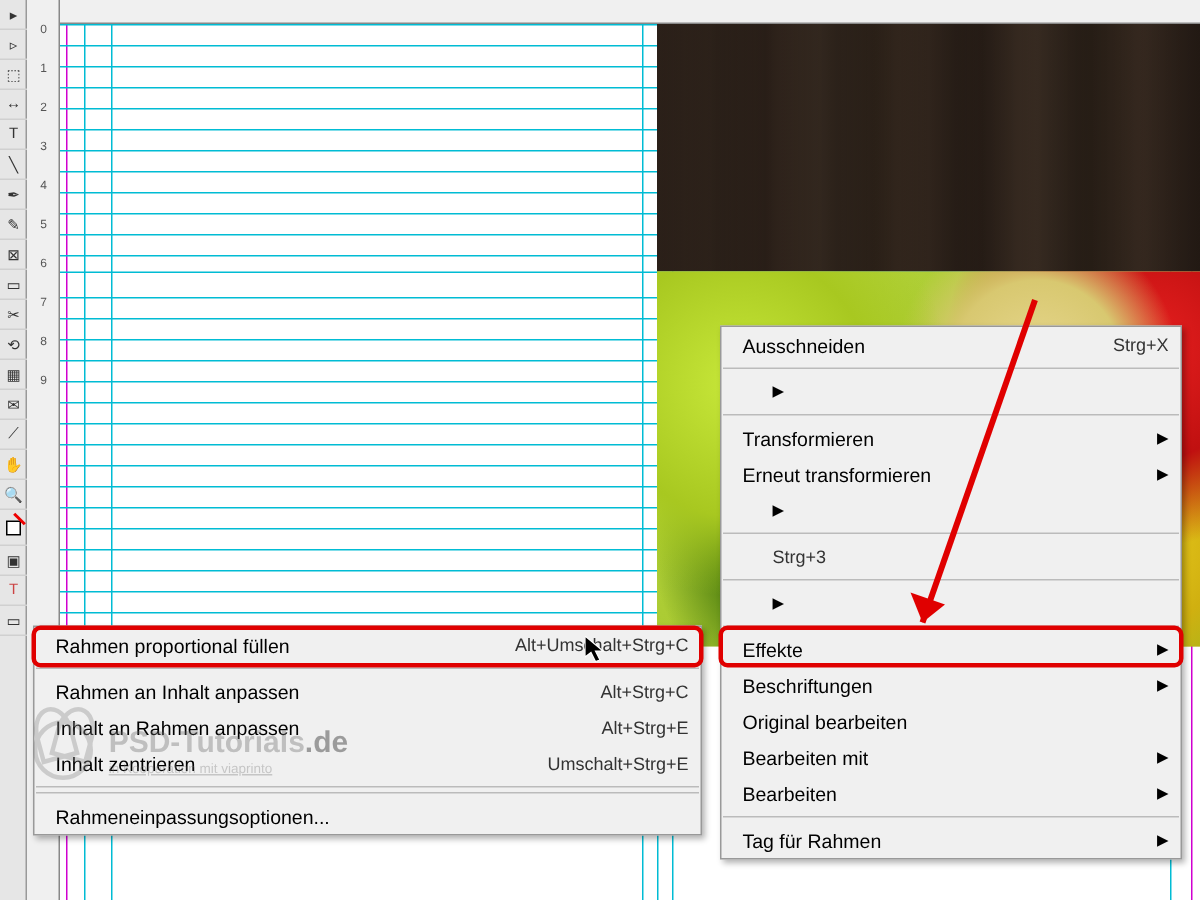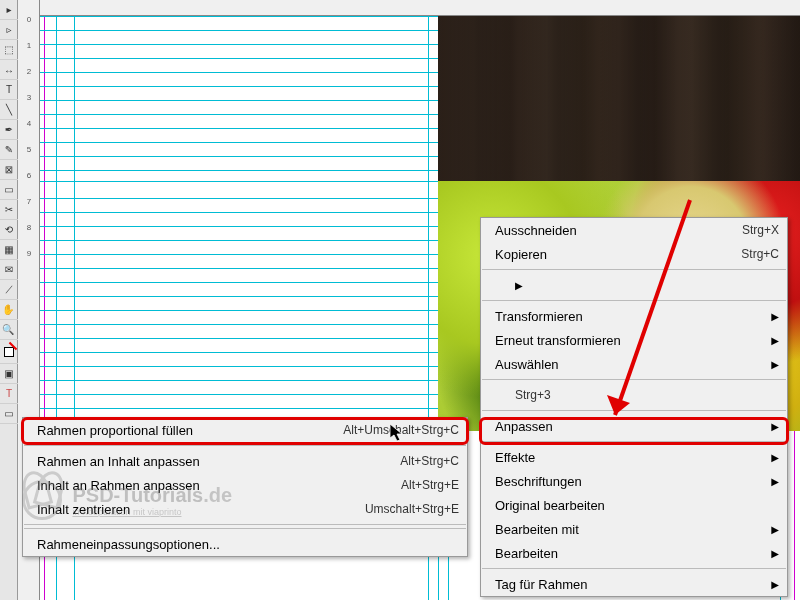--- a/index.html
+++ b/index.html
@@ -162,10 +162,6 @@
       <span class="label">Ausschneiden</span>
       <span class="shortcut">Strg+X</span>
     </div>
-  <div class="menu-item">
-      <span class="label">Kopieren</span>
-      <span class="shortcut">Strg+C</span>
-    </div>
   <div class="menu-sep"></div>
   <div class="menu-item">
       <span class="arrow">▶</span>

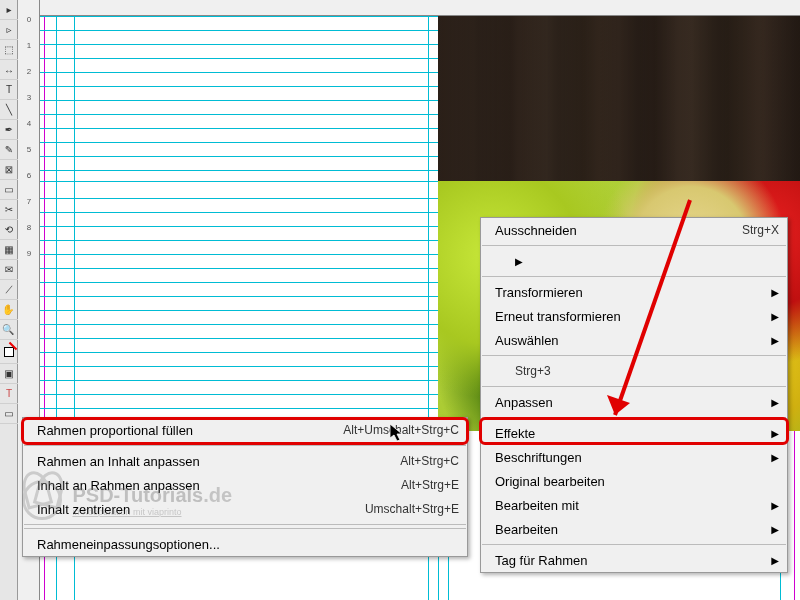--- a/index.html
+++ b/index.html
@@ -176,7 +176,6 @@
       <span class="arrow">▶</span>
     </div>
   <div class="menu-item">
-      <span class="label">Auswählen</span>
       <span class="arrow">▶</span>
     </div>
   <div class="menu-sep"></div>

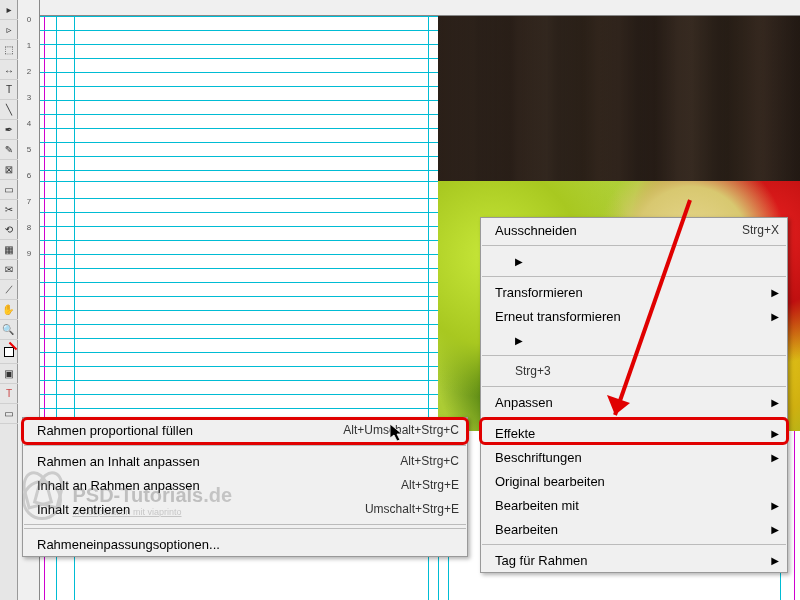--- a/index.html
+++ b/index.html
@@ -184,7 +184,6 @@
     </div>
   <div class="menu-sep"></div>
   <div class="menu-item">
-      <span class="label">Anpassen</span>
       <span class="arrow">▶</span>
     </div>
   <div class="menu-sep"></div>

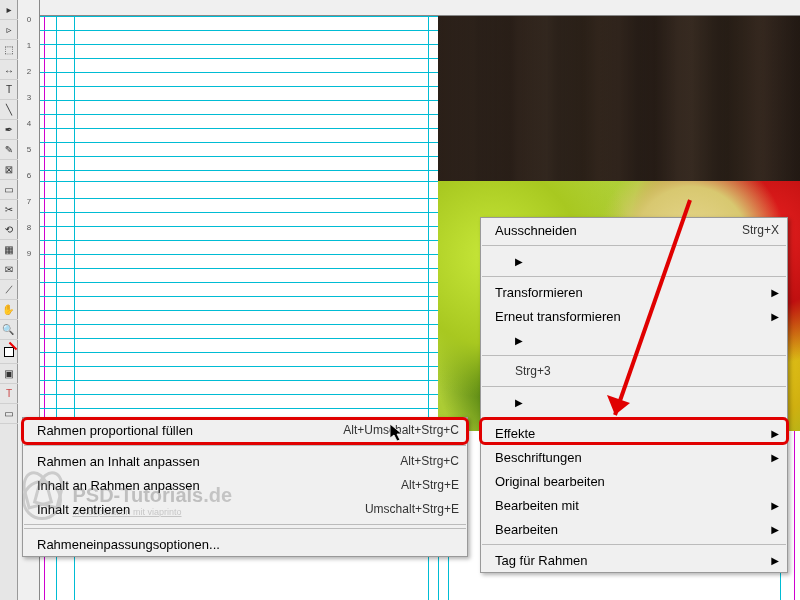--- a/index.html
+++ b/index.html
@@ -66,7 +66,7 @@
 .wm-icon::after { left: 12px; transform: rotate(15deg); }
 .wm-text { display: inline-block; vertical-align: middle; margin-left: 6px; }
 .wm-title { font-size: 20px; font-weight: bold; color: #666; }
-.wm-title .de { color: #737373; }
+.wm-title .de { color: #000000; }
 .wm-sub { font-size: 9px; color: #777; text-decoration: underline; }
 </style>
 </head>

